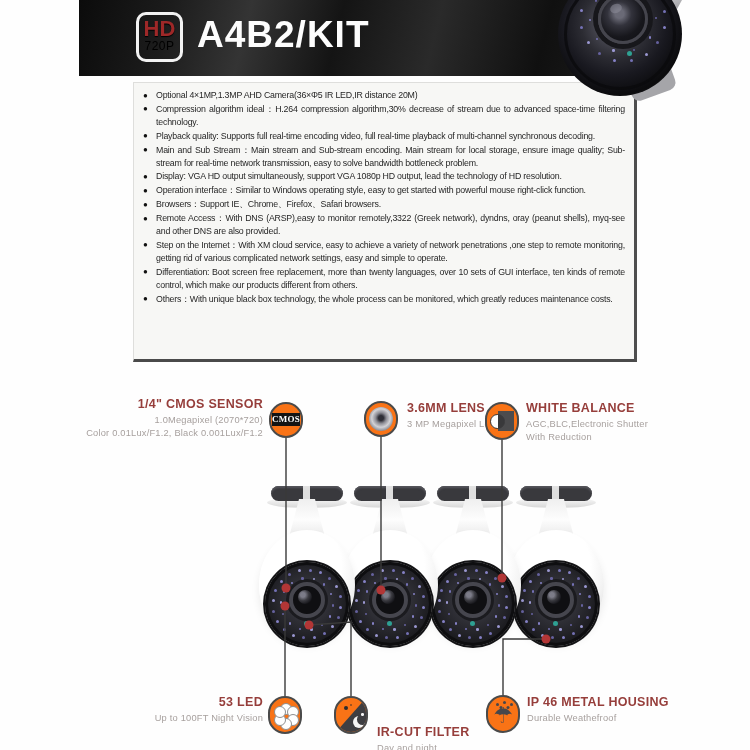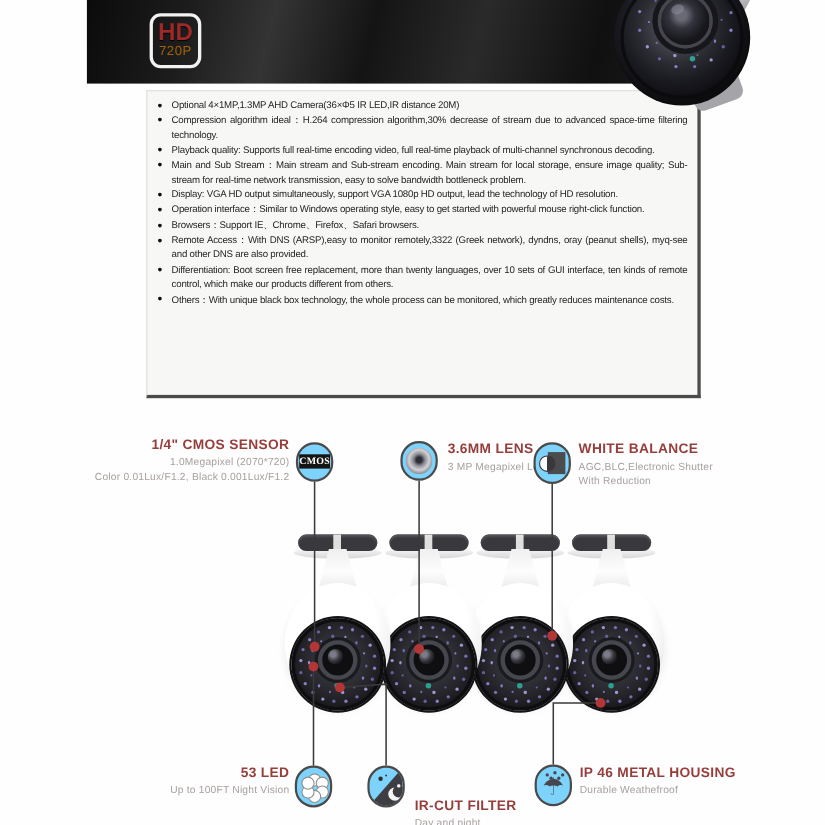--- a/index.html
+++ b/index.html
@@ -12,7 +12,7 @@
   .hd-badge{position:absolute;left:136px;top:12px;width:47px;height:50px;box-sizing:border-box;
         border:3px solid #f2f2f2;border-radius:10px;text-align:center;z-index:3;}
   .hd-badge .hd{font-size:22px;font-weight:bold;color:#9e2828;line-height:23px;margin-top:2px;text-shadow:0 1px 1px #000;}
-  .hd-badge .p720{font-size:12px;color:#a16207;line-height:13px;letter-spacing:.5px;}
+  .hd-badge .p720{font-size:12px;color:#000000;line-height:13px;letter-spacing:.5px;}
   .kit-title{position:absolute;left:197px;top:14px;font-size:37px;font-weight:bold;color:#fdfdfd;
         letter-spacing:1px;z-index:3;}
 

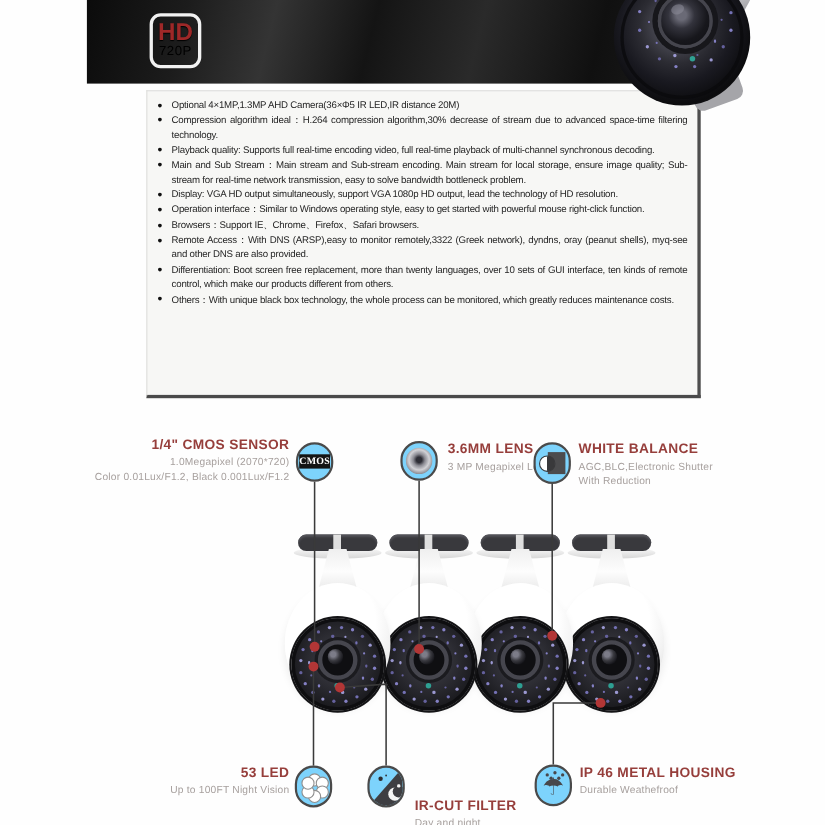--- a/index.html
+++ b/index.html
@@ -119,6 +119,7 @@
     <div class="hd">HD</div>
     <div class="p720">720P</div>
   </div>
+  <div class="kit-title">A4B2/KIT</div>
 
   <div class="photo-wedge"></div>
   <div class="photo-sliver"></div>

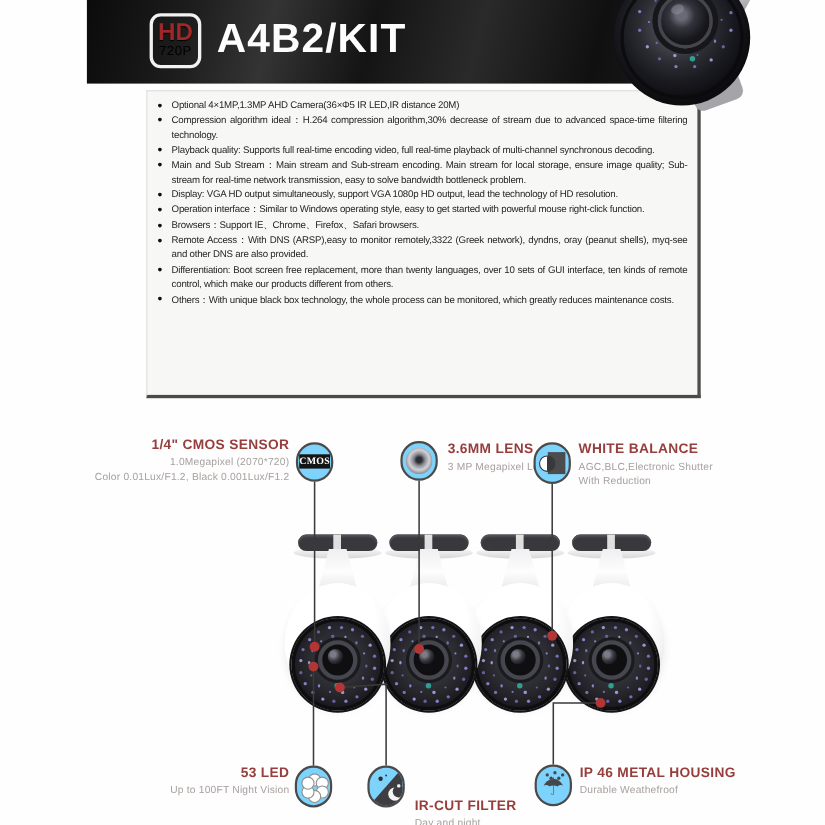--- a/index.html
+++ b/index.html
@@ -156,6 +156,7 @@
         <li>Operation interface：Similar to Windows operating style, easy to get started with powerful mouse right-click function.</li>
         <li>Browsers：Support IE、Chrome、Firefox、Safari browsers.</li>
         <li>Remote Access：With DNS (ARSP),easy to monitor remotely,3322 (Greek network), dyndns, oray (peanut shells), myq-see and other DNS are also provided.</li>
+        <li>Step on the Internet：With XM cloud service, easy to achieve a variety of network penetrations ,one step to remote monitoring, getting rid of various complicated network settings, easy and simple to operate.</li>
         <li>Differentiation: Boot screen free replacement, more than twenty languages, over 10 sets of GUI interface, ten kinds of remote control, which make our products different from others.</li>
         <li>Others：With unique black box technology, the whole process can be monitored, which greatly reduces maintenance costs.</li>
       </ul>

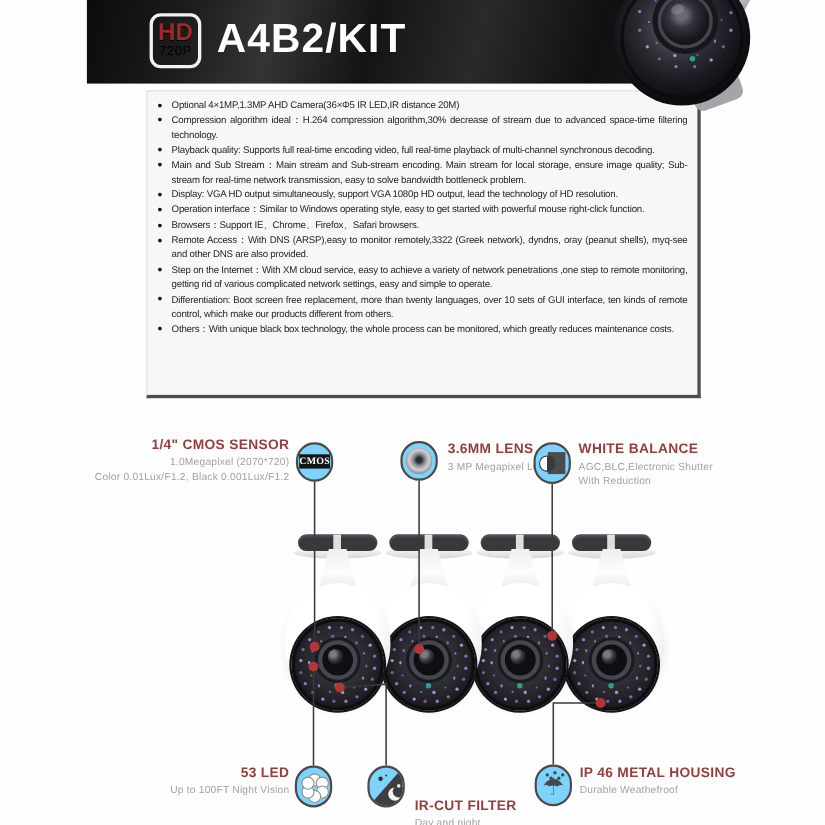--- a/index.html
+++ b/index.html
@@ -56,7 +56,7 @@
 
   
   .ico{position:absolute;width:34px;height:36px;box-sizing:border-box;border:2px solid #4a4a4a;
-       border-radius:17px;background:#7dd3fc;z-index:25;}
+       border-radius:17px;background:#f97316;z-index:25;}
   .ico-cmos{left:269px;top:402px;}
   .cmos-band{position:absolute;left:1px;top:9px;width:28px;height:13px;background:#141414;color:#fff;
        font-family:"Liberation Serif", serif;font-weight:bold;font-size:9px;line-height:13px;text-align:center;

